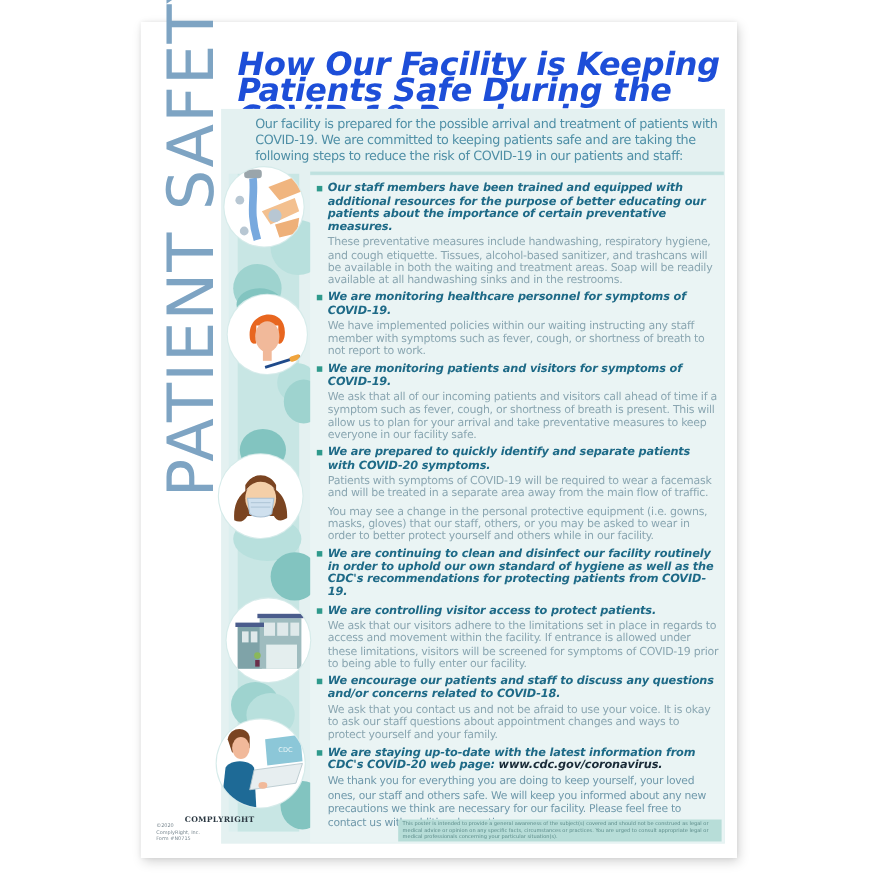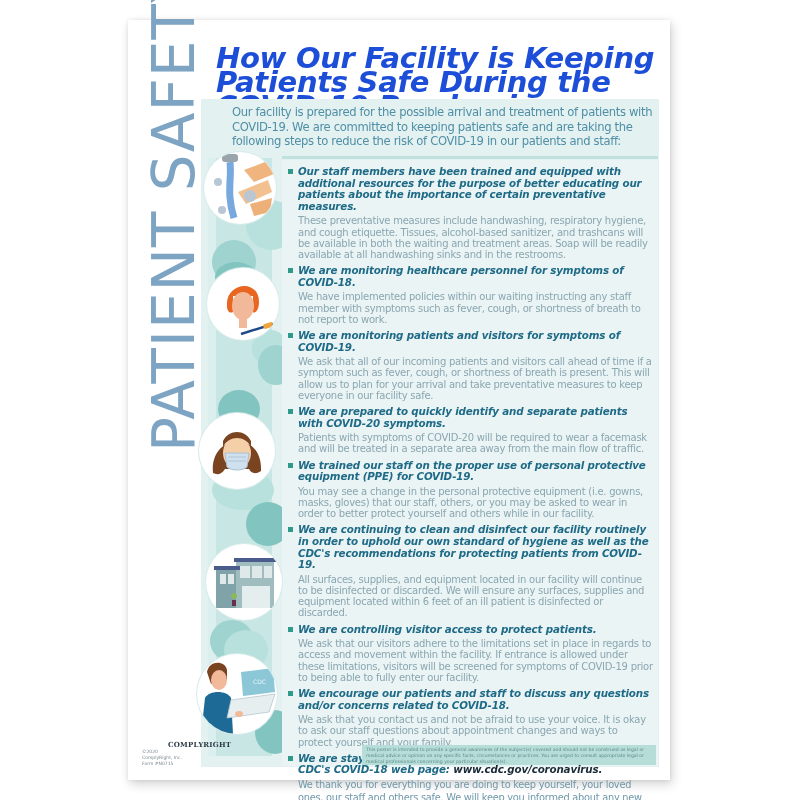--- a/index.html
+++ b/index.html
@@ -169,7 +169,7 @@
     <div class="item-body">These preventative measures include handwashing, respiratory hygiene, and cough etiquette. Tissues, alcohol-based sanitizer, and trashcans will be available in both the waiting and treatment areas. Soap will be readily available at all handwashing sinks and in the restrooms.</div>
   </div>
   <div class="item">
-    <div class="item-head"><span class="sq"></span><span>We are monitoring healthcare personnel for symptoms of COVID-18.</span></div>
+    <div class="item-head"><span class="sq"></span><span>We are monitoring healthcare personnel for symptoms of COVID-19.</span></div>
     <div class="item-body">We have implemented policies within our waiting instructing any staff member with symptoms such as fever, cough, or shortness of breath to not report to work.</div>
   </div>
   <div class="item">

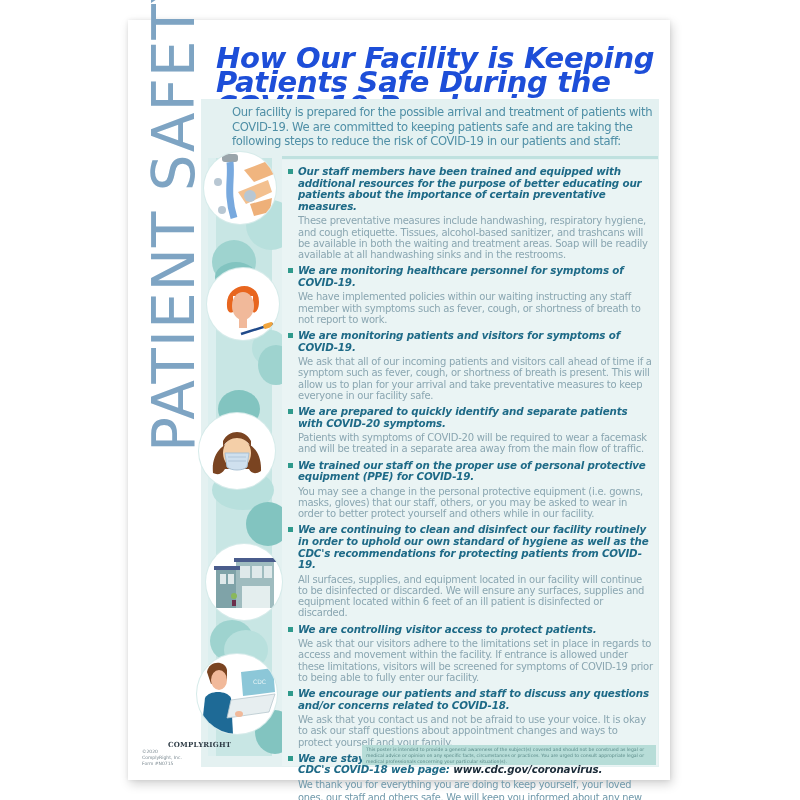--- a/index.html
+++ b/index.html
@@ -178,7 +178,7 @@
   </div>
   <div class="item">
     <div class="item-head"><span class="sq"></span><span>We are prepared to quickly identify and separate patients with COVID-20 symptoms.</span></div>
-    <div class="item-body">Patients with symptoms of COVID-20 will be required to wear a facemask and will be treated in a separate area away from the main flow of traffic.</div>
+    <div class="item-body">Patients with symptoms of COVID-19 will be required to wear a facemask and will be treated in a separate area away from the main flow of traffic.</div>
   </div>
   <div class="item">
     <div class="item-head"><span class="sq"></span><span>We trained our staff on the proper use of personal protective equipment (PPE) for COVID-19.</span></div>

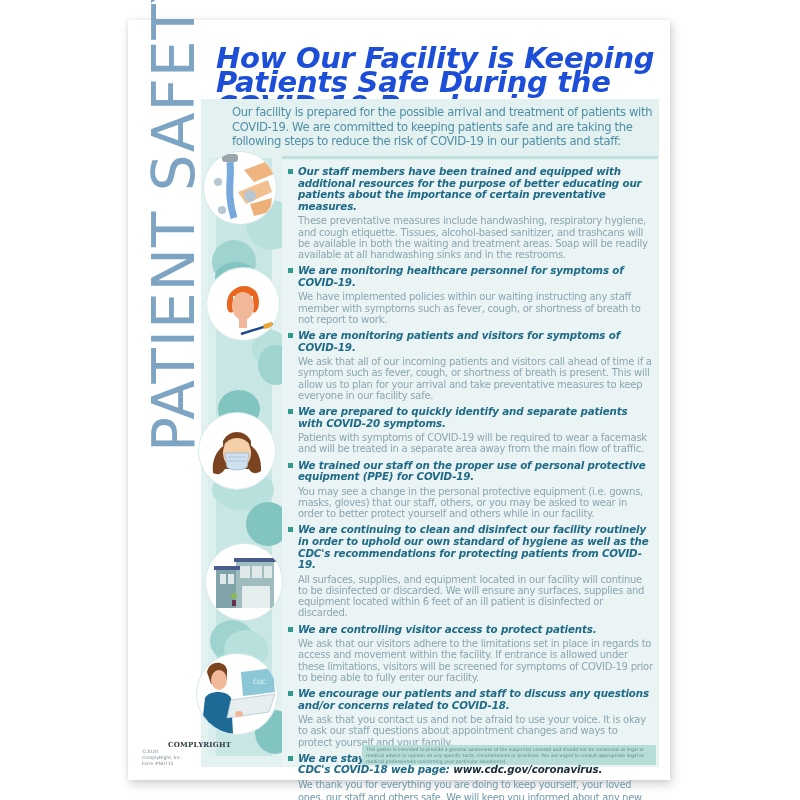--- a/index.html
+++ b/index.html
@@ -181,7 +181,6 @@
     <div class="item-body">Patients with symptoms of COVID-19 will be required to wear a facemask and will be treated in a separate area away from the main flow of traffic.</div>
   </div>
   <div class="item">
-    <div class="item-head"><span class="sq"></span><span>We trained our staff on the proper use of personal protective equipment (PPE) for COVID-19.</span></div>
     <div class="item-body">You may see a change in the personal protective equipment (i.e. gowns, masks, gloves) that our staff, others, or you may be asked to wear in order to better protect yourself and others while in our facility.</div>
   </div>
   <div class="item">

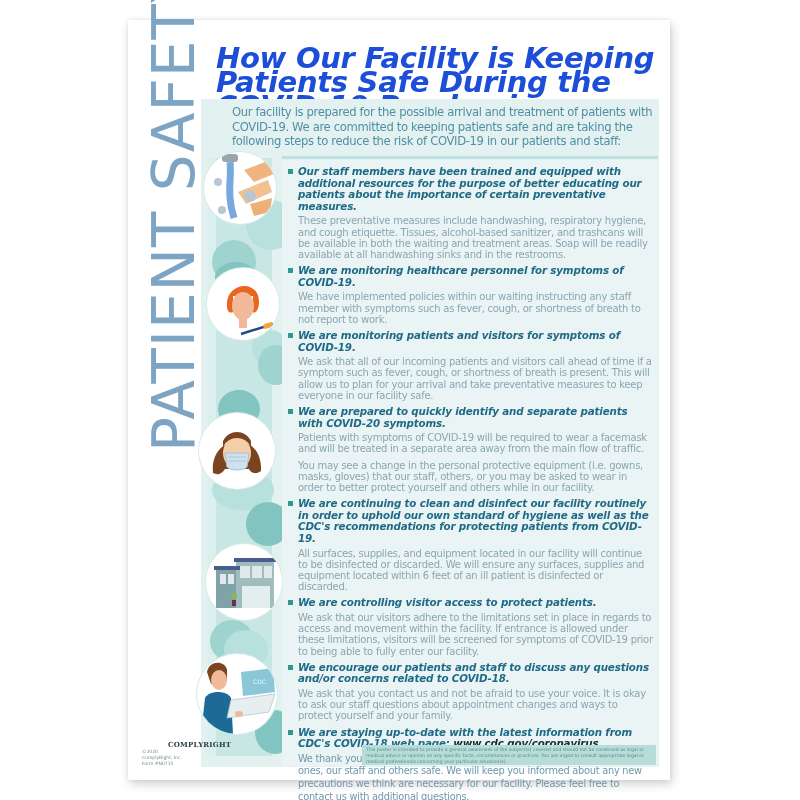--- a/index.html
+++ b/index.html
@@ -185,7 +185,6 @@
   </div>
   <div class="item">
     <div class="item-head"><span class="sq"></span><span>We are continuing to clean and disinfect our facility routinely in order to uphold our own standard of hygiene as well as the CDC's recommendations for protecting patients from COVID-19.</span></div>
-    <div class="item-body">All surfaces, supplies, and equipment located in our facility will continue to be disinfected or discarded. We will ensure any surfaces, supplies and equipment located within 6 feet of an ill patient is disinfected or discarded.</div>
   </div>
   <div class="item">
     <div class="item-head"><span class="sq"></span><span>We are controlling visitor access to protect patients.</span></div>

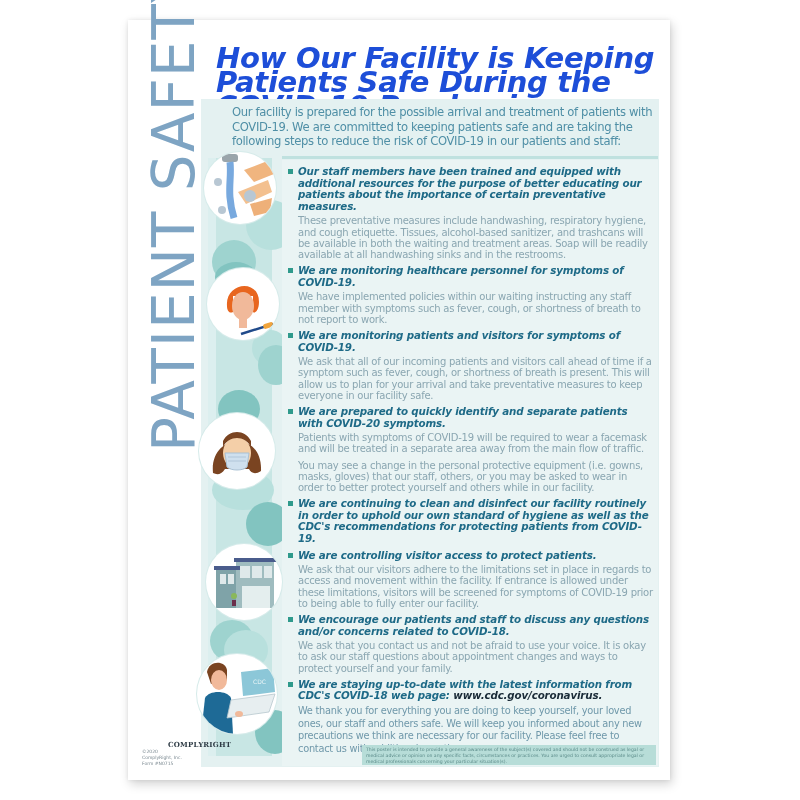--- a/index.html
+++ b/index.html
@@ -195,7 +195,7 @@
     <div class="item-body">We ask that you contact us and not be afraid to use your voice. It is okay to ask our staff questions about appointment changes and ways to protect yourself and your family.</div>
   </div>
   <div class="item last">
-    <div class="item-head"><span class="sq"></span><span>We are staying up-to-date with the latest information from CDC's COVID-18 web page:</span> <span class="url">www.cdc.gov/coronavirus.</span></div>
+    <div class="item-head"><span class="sq"></span><span>We are staying up-to-date with the latest information from CDC's COVID-20 web page:</span> <span class="url">www.cdc.gov/coronavirus.</span></div>
     <div class="item-body">We thank you for everything you are doing to keep yourself, your loved ones, our staff and others safe. We will keep you informed about any new precautions we think are necessary for our facility. Please feel free to contact us with additional questions.</div>
   </div>
 </div>

